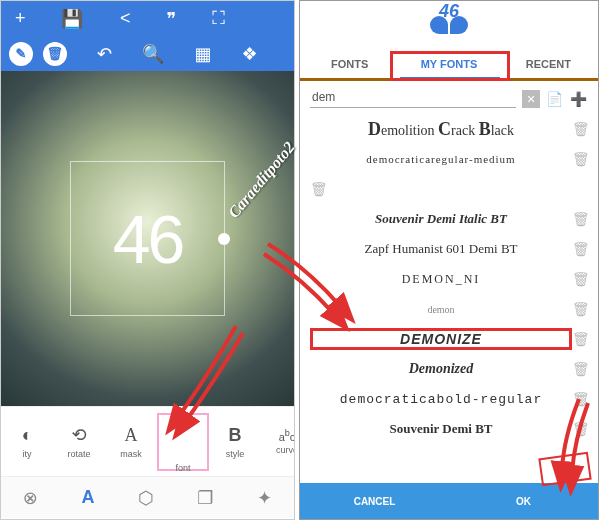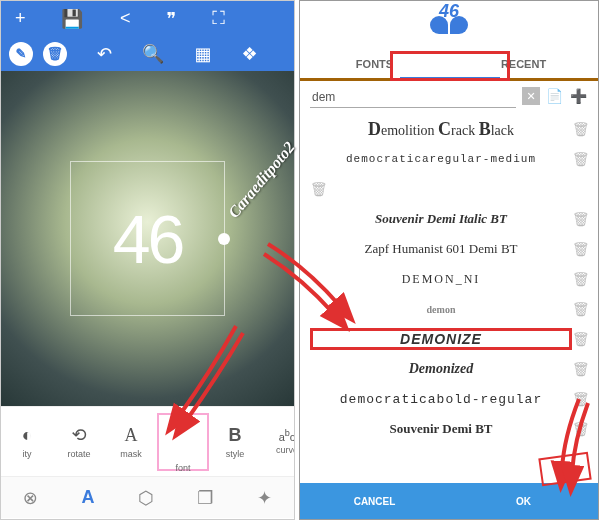--- a/index.html
+++ b/index.html
@@ -172,6 +172,7 @@
 
     <div class="tabs-row">
       <div class="tab">FONTS</div>
+      <div class="tab active">MY FONTS</div>
       <div class="tab">RECENT</div>
       <div class="tab-underline"></div>
       <div class="tab-highlight"></div>

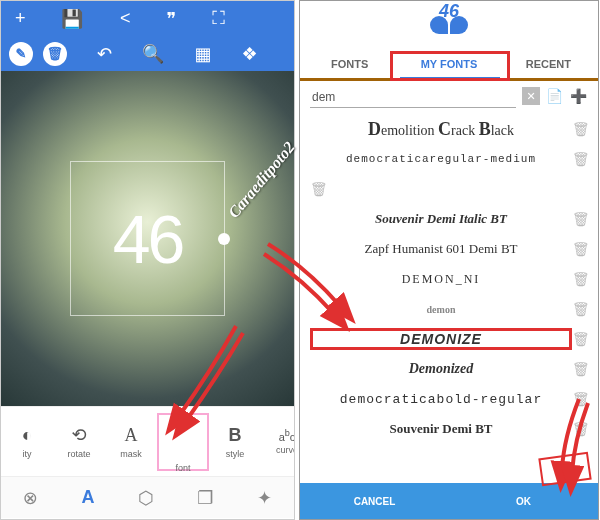--- a/index.html
+++ b/index.html
@@ -46,7 +46,7 @@
   .tab-highlight { position: absolute; border: 3px solid #e03030; top: 2px; left: 90px; width: 120px; height: 30px; pointer-events: none; }
   .tab-underline { position: absolute; bottom: -1px; left: 100px; width: 100px; height: 2px; background: #3b7bdc; }
 
-  .search-row { display: flex; align-items: flex-start; padding: 6px 10px; gap: 6px; }
+  .search-row { display: flex; align-items: flex-end; padding: 6px 10px; gap: 6px; }
   .search-input { flex: 1; border: none; border-bottom: 1px solid #aaa; font-size: 12px; padding: 3px 2px; outline: none; color: #555; }
   .sicon { width: 18px; height: 18px; color: #777; font-size: 14px; cursor: pointer; display: flex; align-items: center; justify-content: center; }
   .sicon.close { background: #bbb; color: #fff; font-size: 11px; }

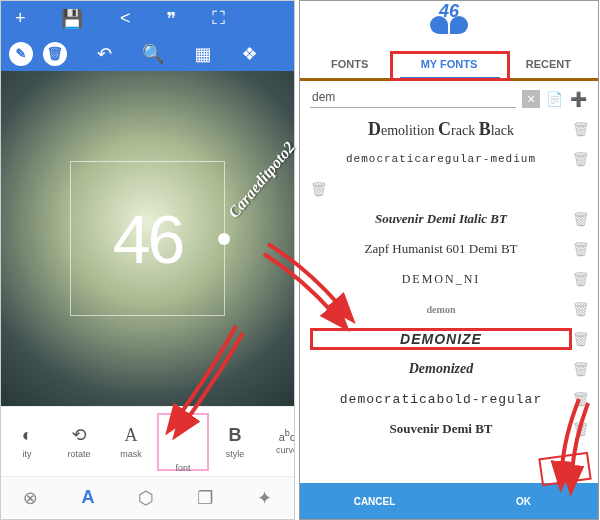--- a/index.html
+++ b/index.html
@@ -60,7 +60,7 @@
   
   .f0 { font-family: Georgia, serif; font-size: 14px; }
   .f0 .cap { font-size: 18px; font-weight: bold; }
-  .f1 { font-family: Liberation Mono, monospace; font-size: 11px; letter-spacing: 1px; text-transform: lowercase;}
+  .f1 { font-family: Liberation Serif, serif; font-size: 11px; letter-spacing: 1px; text-transform: lowercase;}
   .f2 { font-family: 'Courier New', monospace; font-size: 11px; letter-spacing: 1px; text-transform: lowercase;}
   .f3 { font-family: Georgia, serif; font-style: italic; font-weight: bold; font-size: 13px;}
   .f4 { font-family: 'Times New Roman', serif; font-size: 13px; }

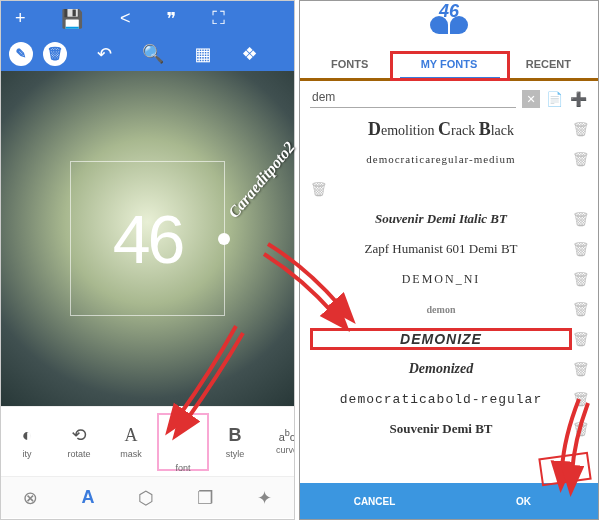--- a/index.html
+++ b/index.html
@@ -65,7 +65,7 @@
   .f3 { font-family: Georgia, serif; font-style: italic; font-weight: bold; font-size: 13px;}
   .f4 { font-family: 'Times New Roman', serif; font-size: 13px; }
   .f5 { font-family: 'Times New Roman', serif; letter-spacing: 2px; font-size: 12px;}
-  .f6 { font-family: cursive; font-size: 10px; color: #888; font-weight: bold; }
+  .f6 { font-family: cursive; font-size: 10px; color: #888; }
   .f7 { font-family: Impact, sans-serif; font-style: italic; font-weight: bold; letter-spacing: 1px; font-size: 14px;}
   .f8 { font-family: Georgia, serif; font-style: italic; font-weight: bold; font-size: 14px;}
   .f9 { font-family: 'Courier New', monospace; font-size: 13px; letter-spacing: 1px; text-transform: lowercase;}

